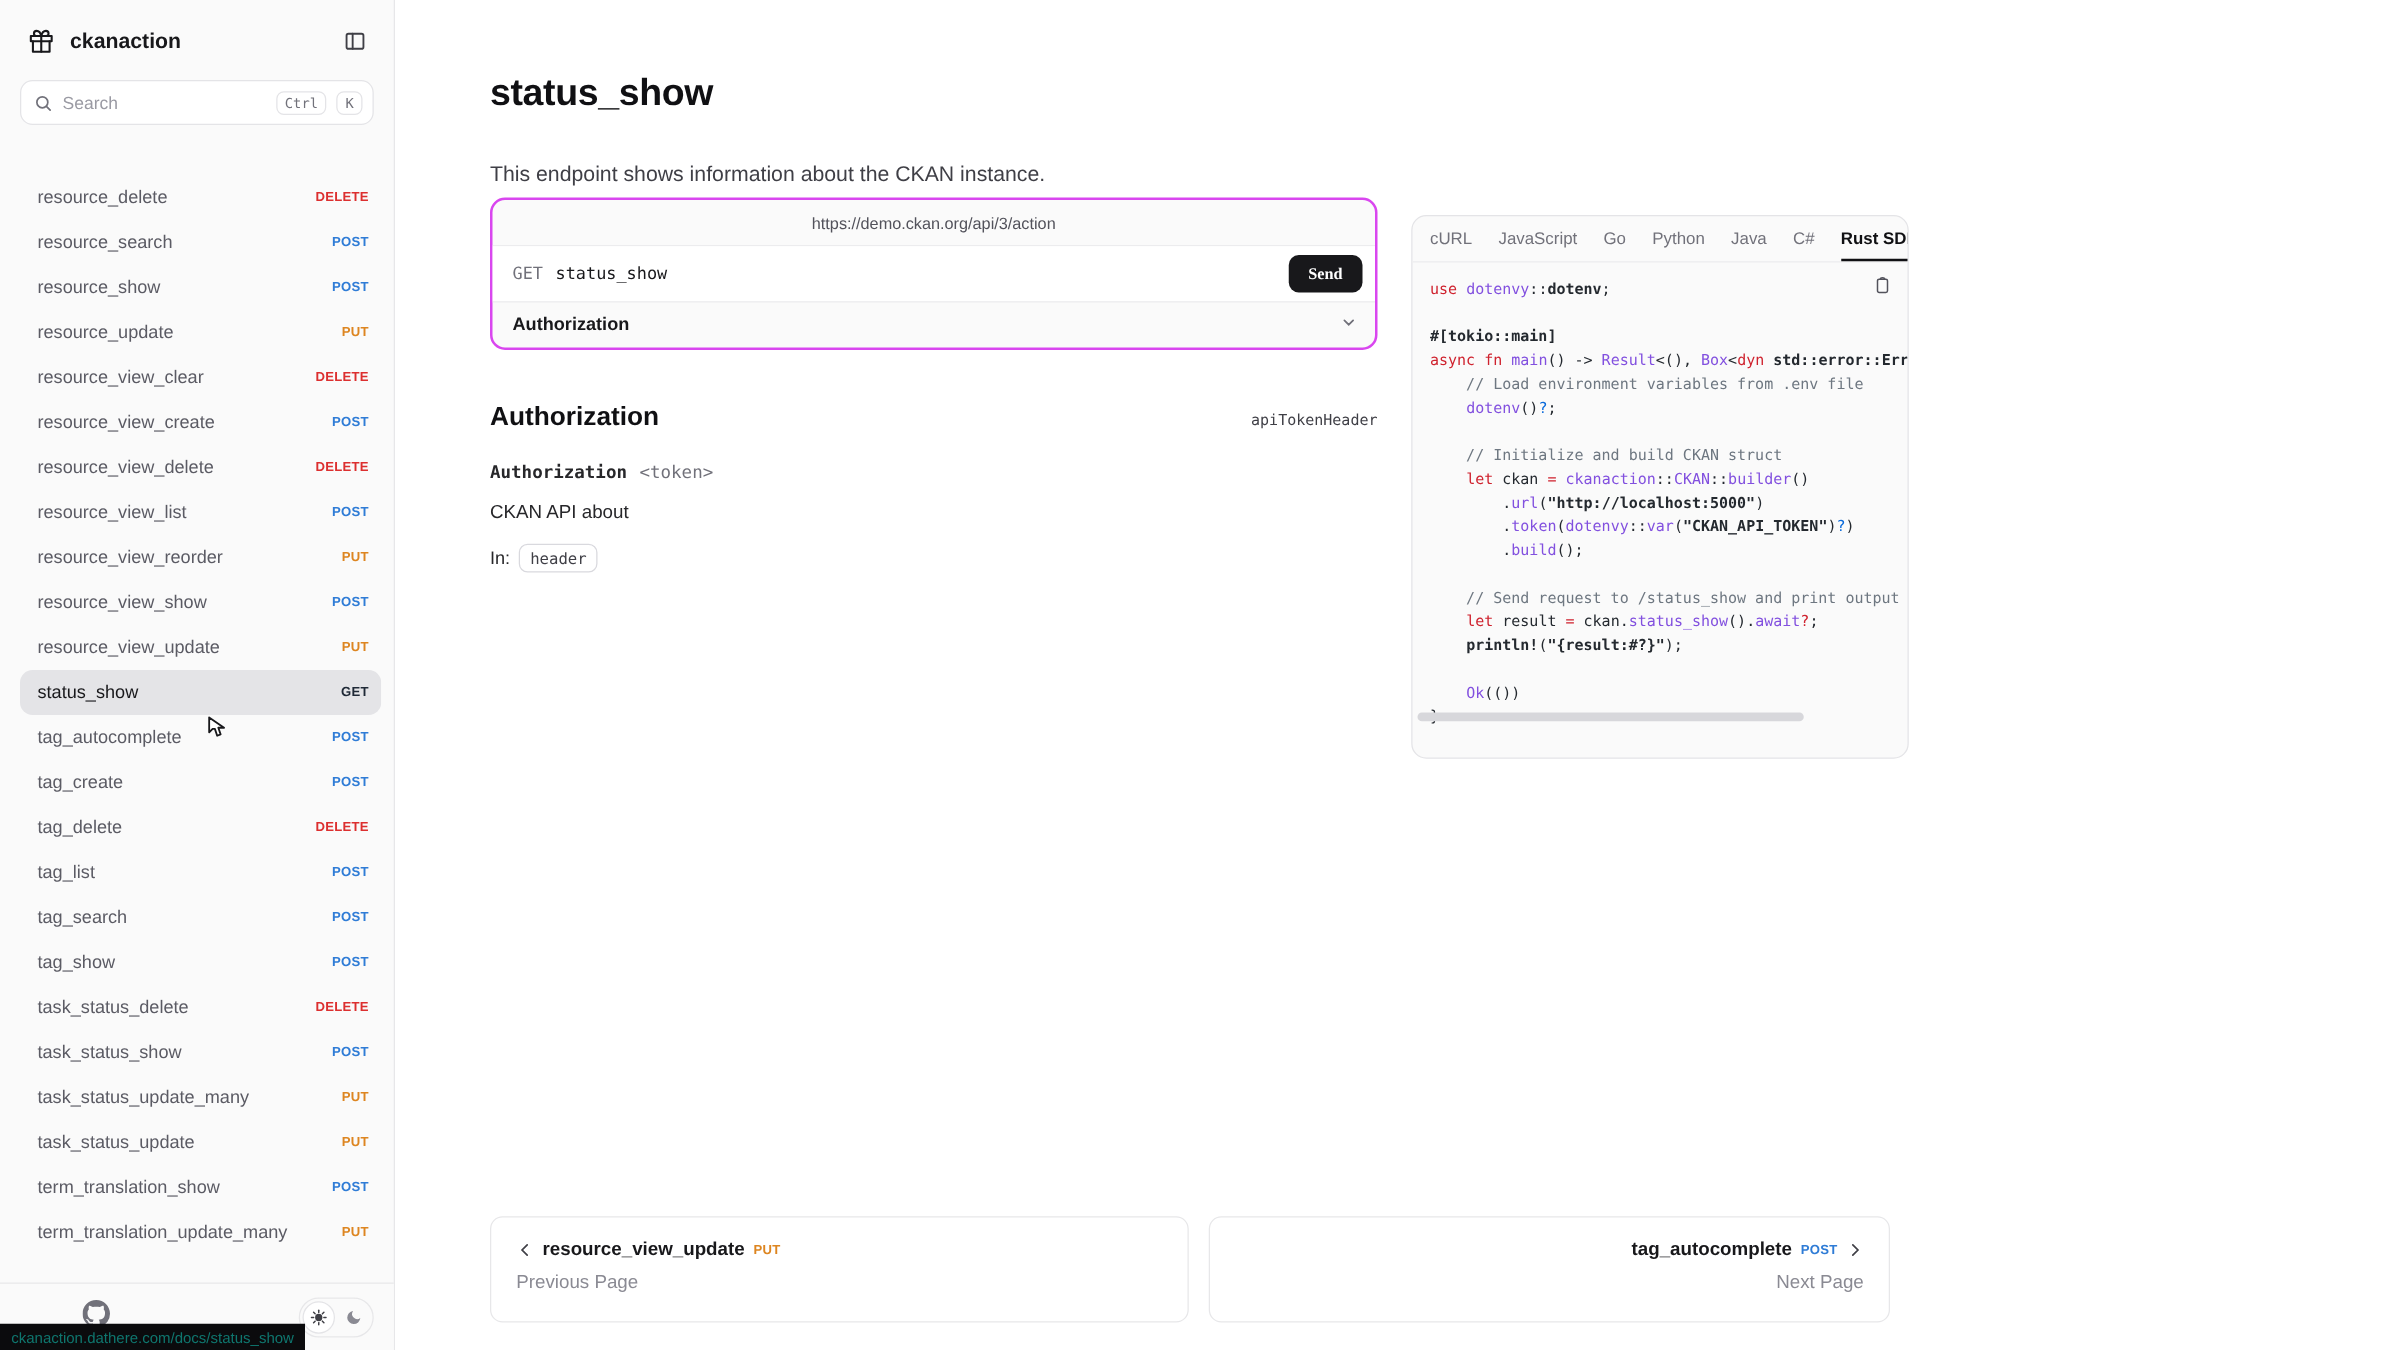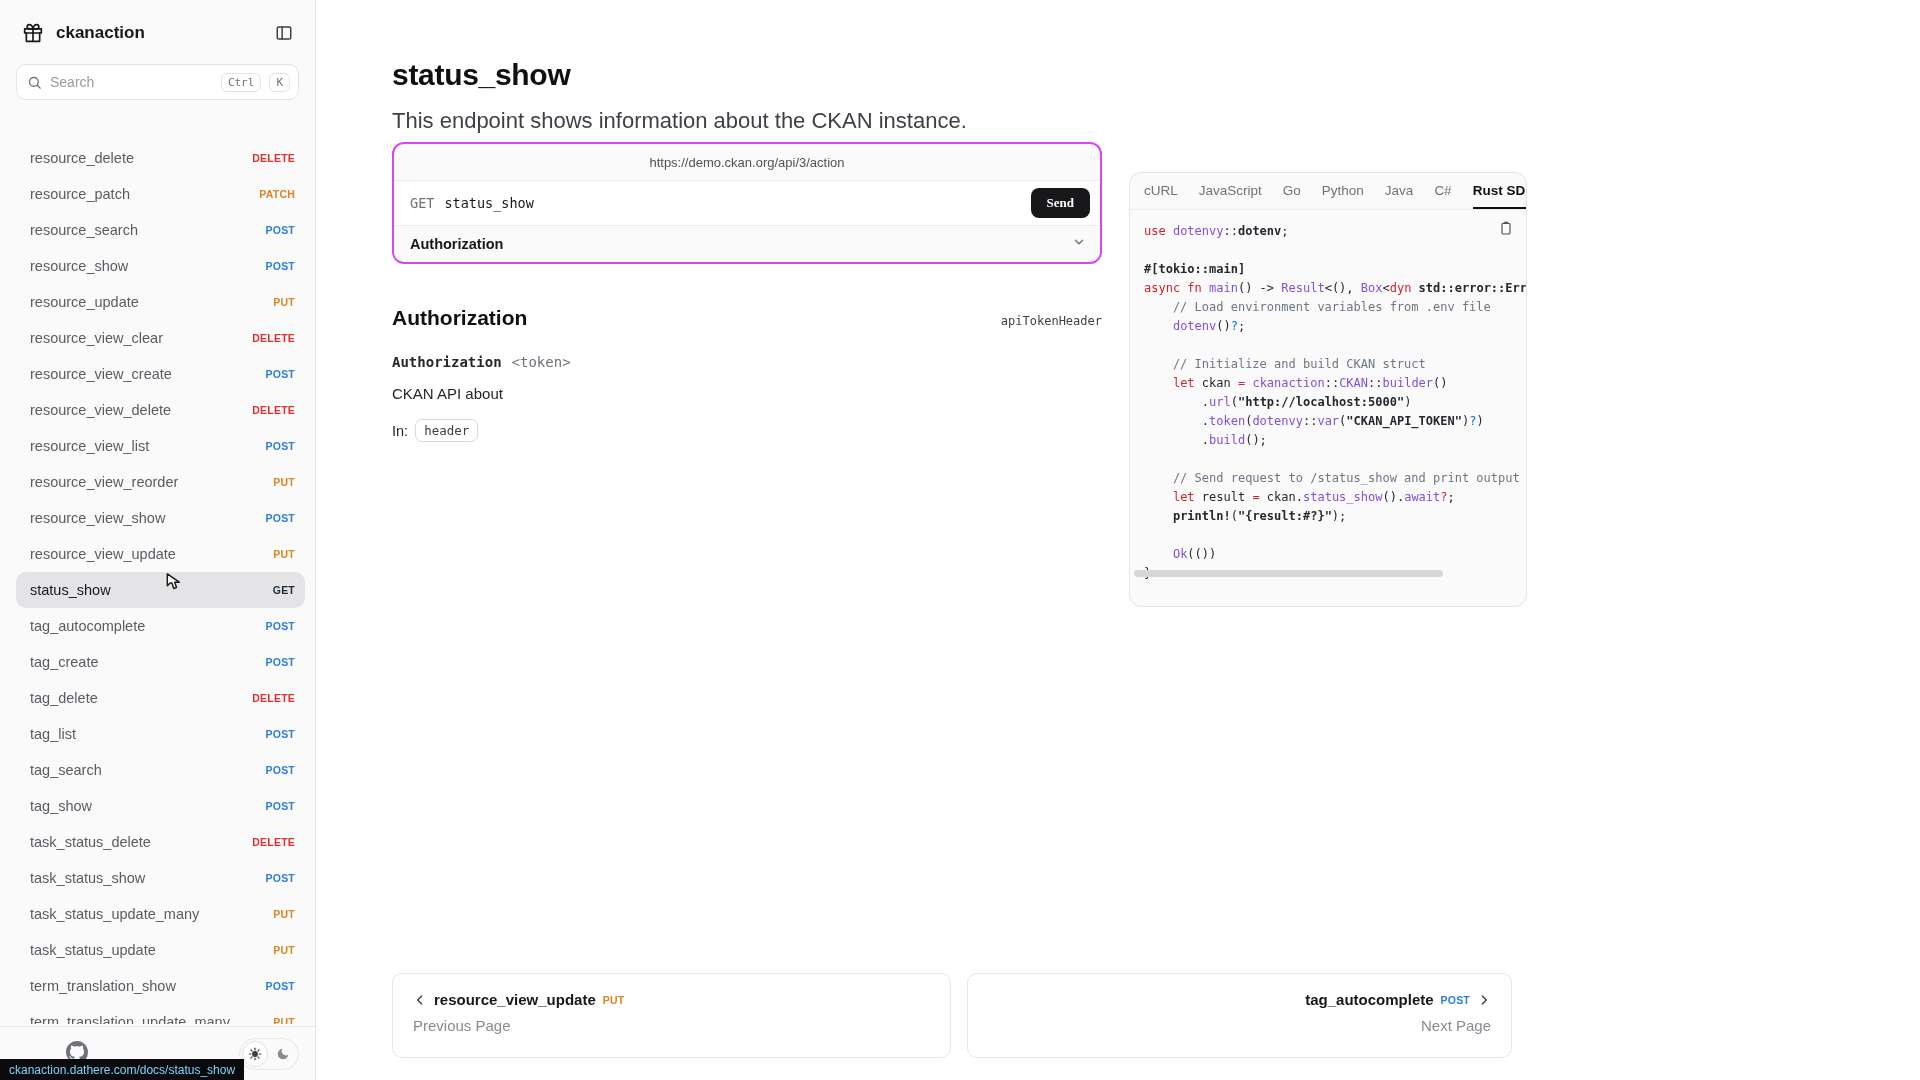--- a/index.html
+++ b/index.html
@@ -39,7 +39,7 @@
   .content { position:absolute; left:316px; top:0; width:1604px; height:1080px; background:#ffffff; }
   .main-col { position:absolute; left:76px; top:0; width:710px; }
   .page-title { margin-top:58px; font-size:30px; font-weight:700; letter-spacing:-.01em; color:#101013; }
-  .page-desc { margin-top:16px; font-size:22px; color:#3f3f46; }
+  .page-desc { margin-top:38px; font-size:17px; color:#3f3f46; }
 
   .playground { margin-top:8px; border:2px solid #d946ef; border-radius:12px; background:#fafafa; overflow:hidden; }
   .pg-urlbar { height:37px; display:flex; align-items:center; justify-content:center; font-size:13px; color:#52525b; border-bottom:1px solid #ececee; }

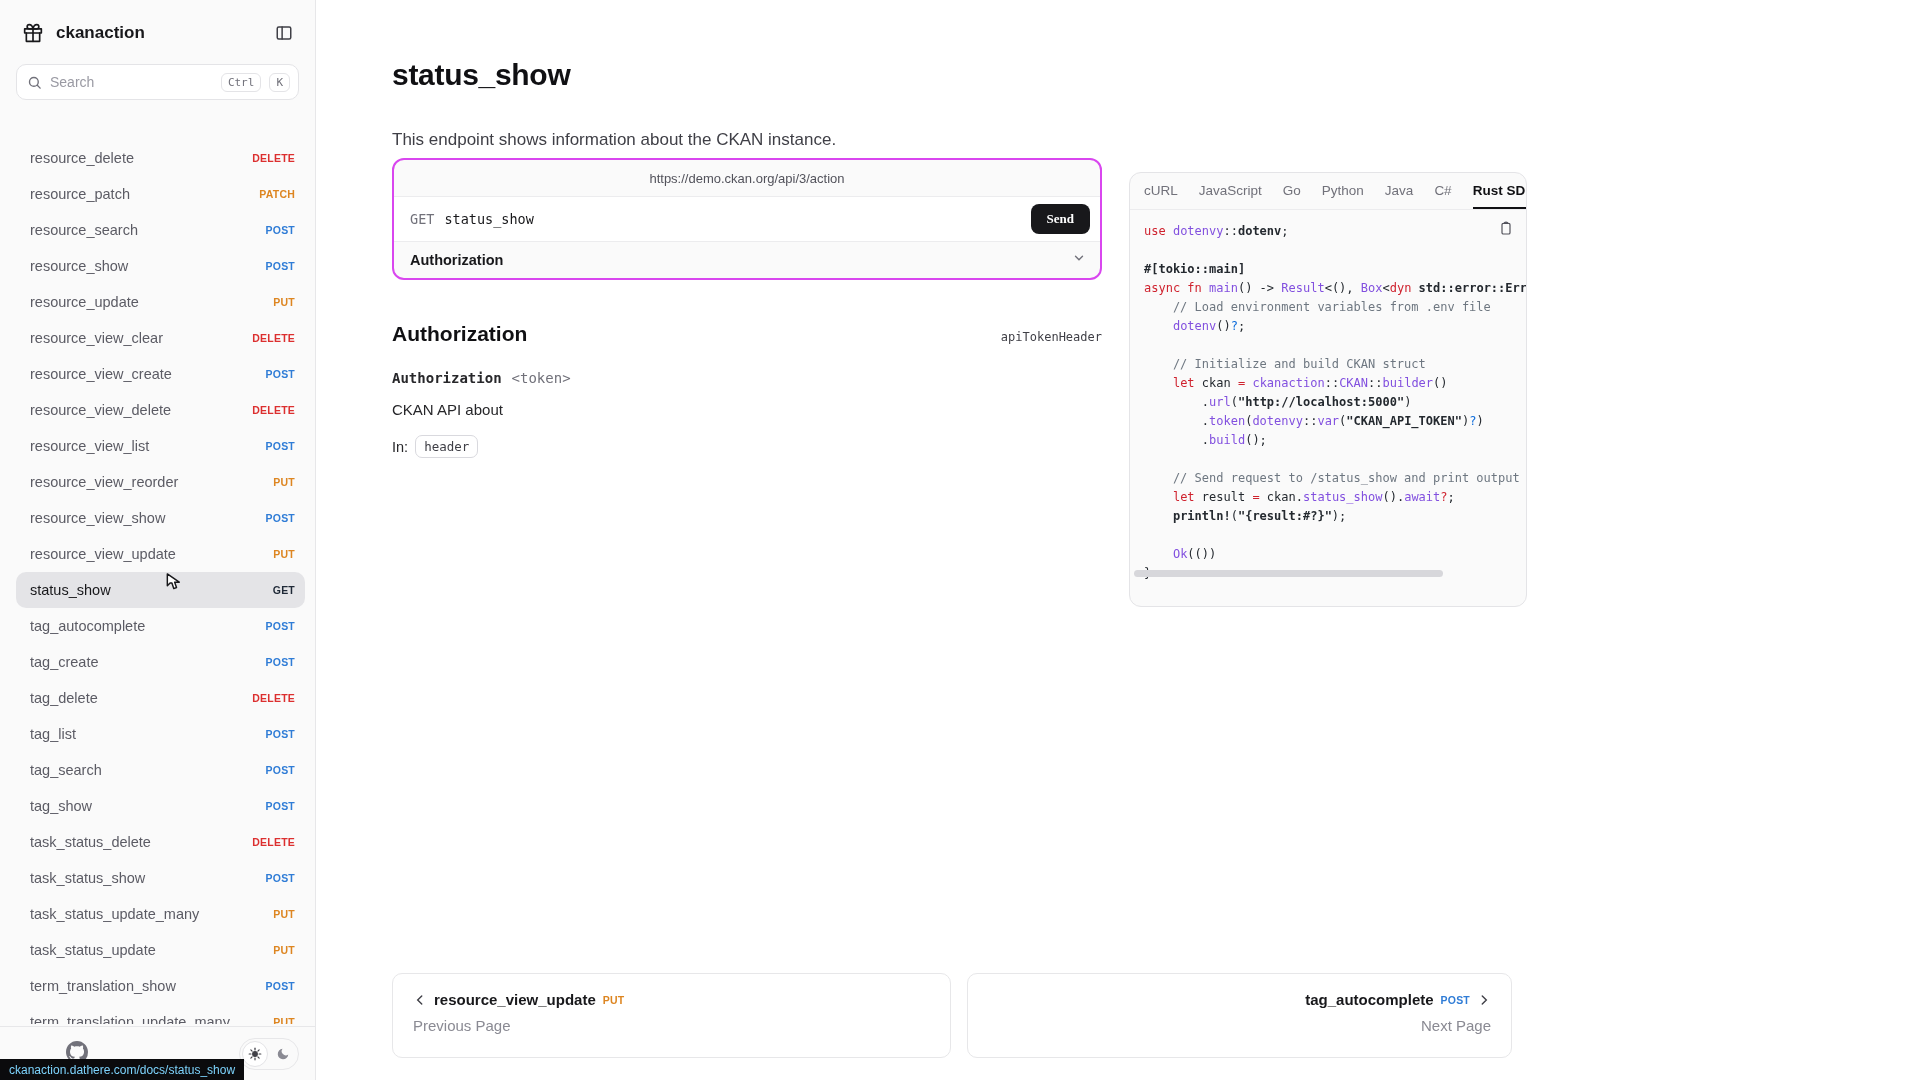--- a/index.html
+++ b/index.html
@@ -131,10 +131,6 @@
         <span class="method m-delete">DELETE</span>
       </div>
       <div class="sb-item">
-        <span class="lbl">resource_patch</span>
-        <span class="method m-patch">PATCH</span>
-      </div>
-      <div class="sb-item">
         <span class="lbl">resource_search</span>
         <span class="method m-post">POST</span>
       </div>

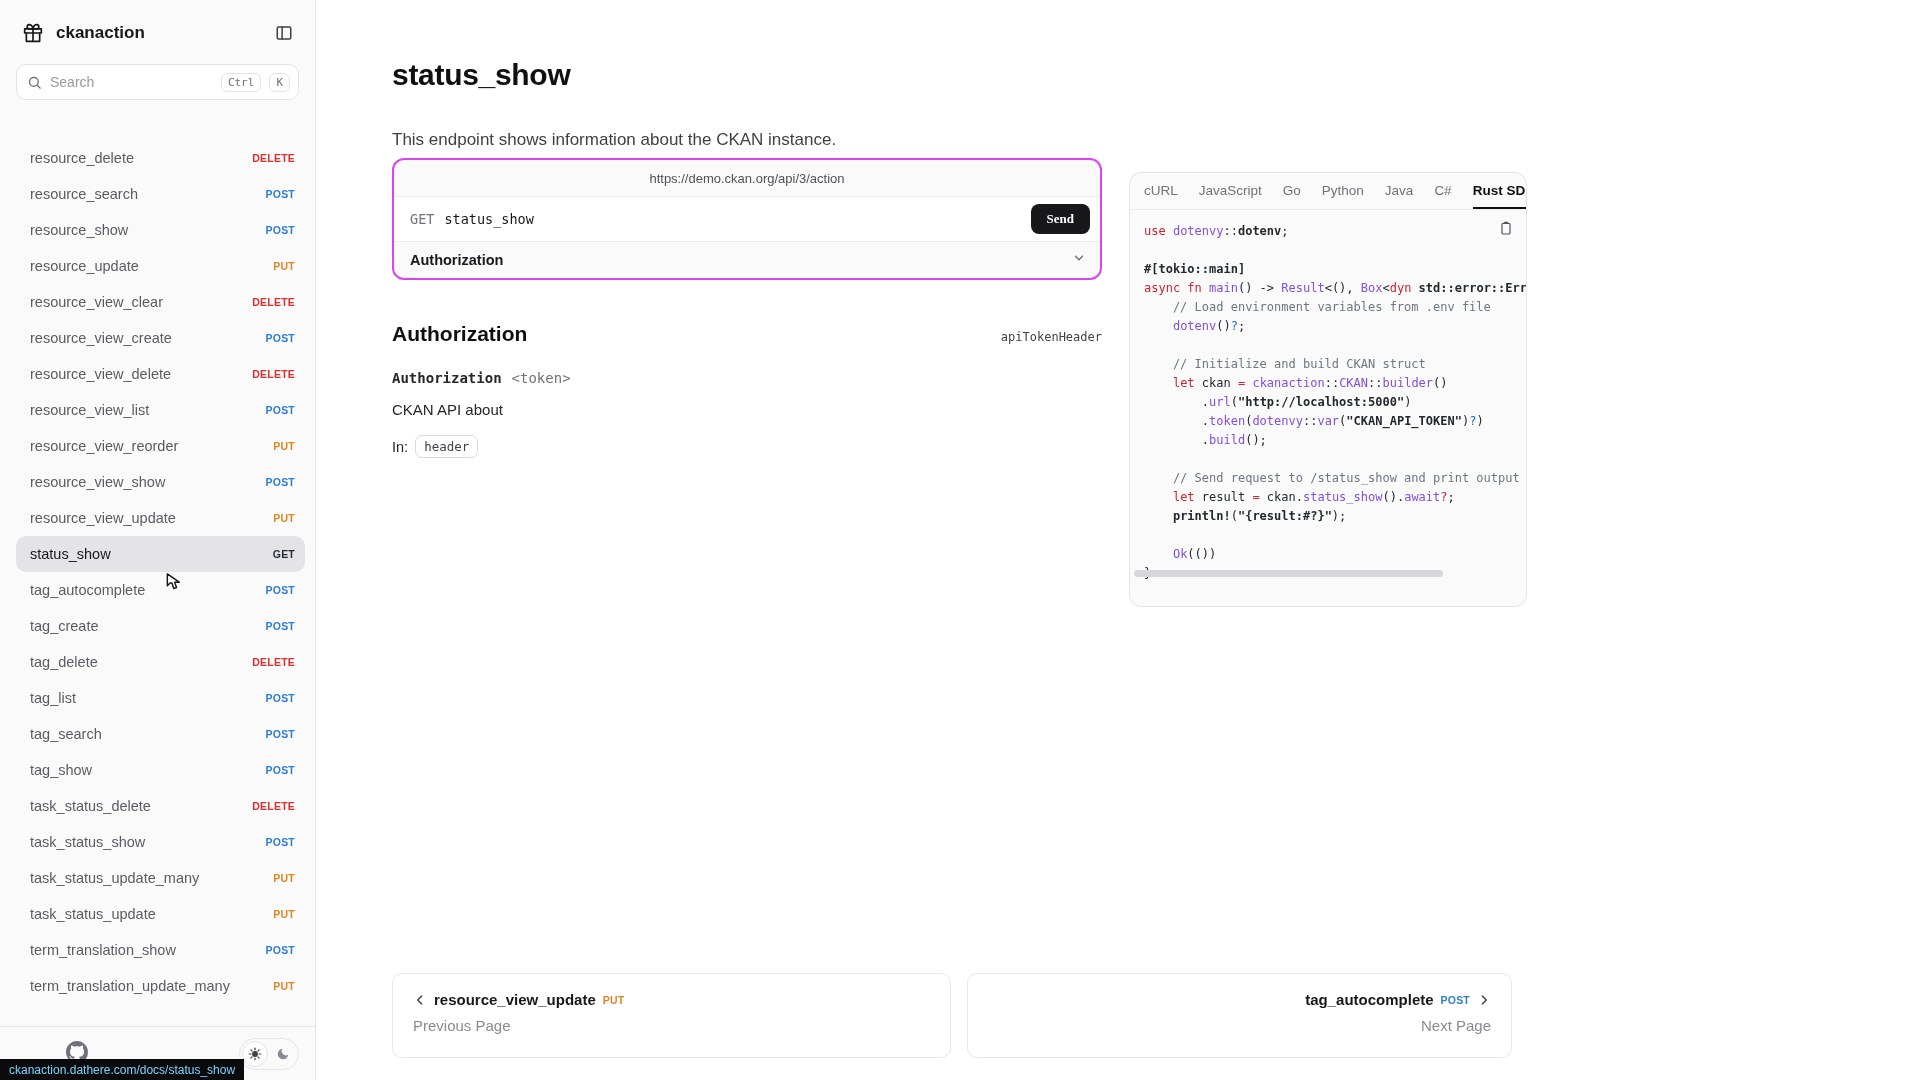--- a/index.html
+++ b/index.html
@@ -33,7 +33,7 @@
   .theme-btn.active { background:#ffffff; border:1px solid #e4e4e7; color:#3f3f46; }
 
   
-  .statusbar { position:absolute; left:0; bottom:0; height:21px; background:#0b0b0d; color:#7dd3fc; font-size:12px; display:flex; align-items:center; padding:0 9px; z-index:50; }
+  .statusbar { position:absolute; left:0; bottom:0; height:21px; background:#0b0b0d; color:#0f766e; font-size:12px; display:flex; align-items:center; padding:0 9px; z-index:50; }
 
   
   .content { position:absolute; left:316px; top:0; width:1604px; height:1080px; background:#ffffff; }

